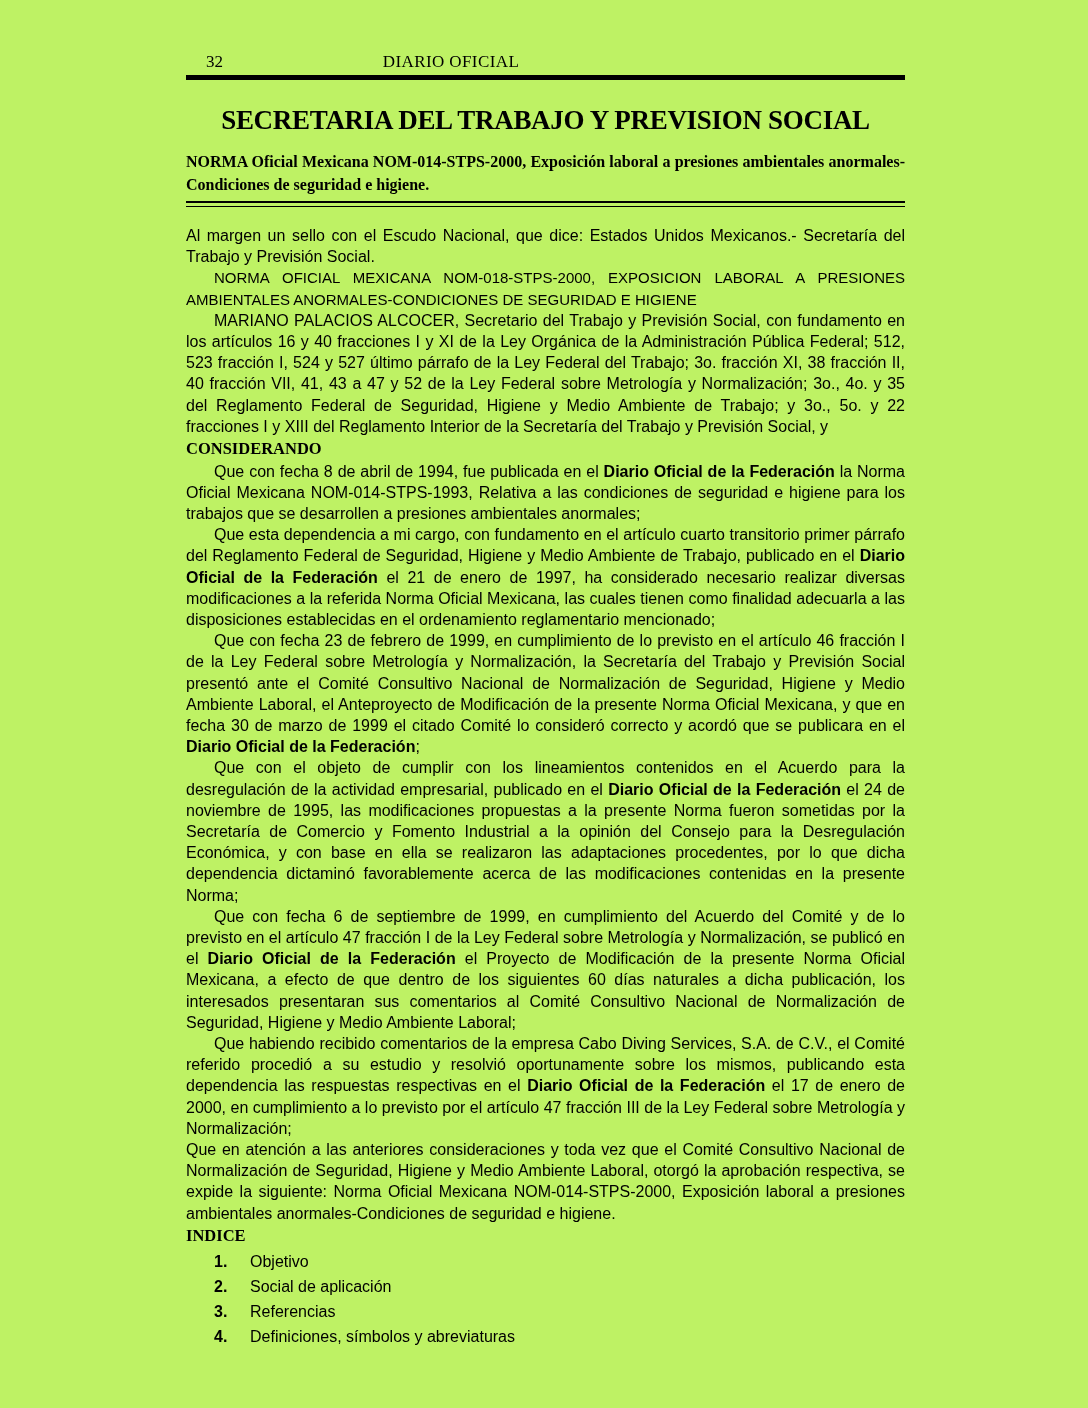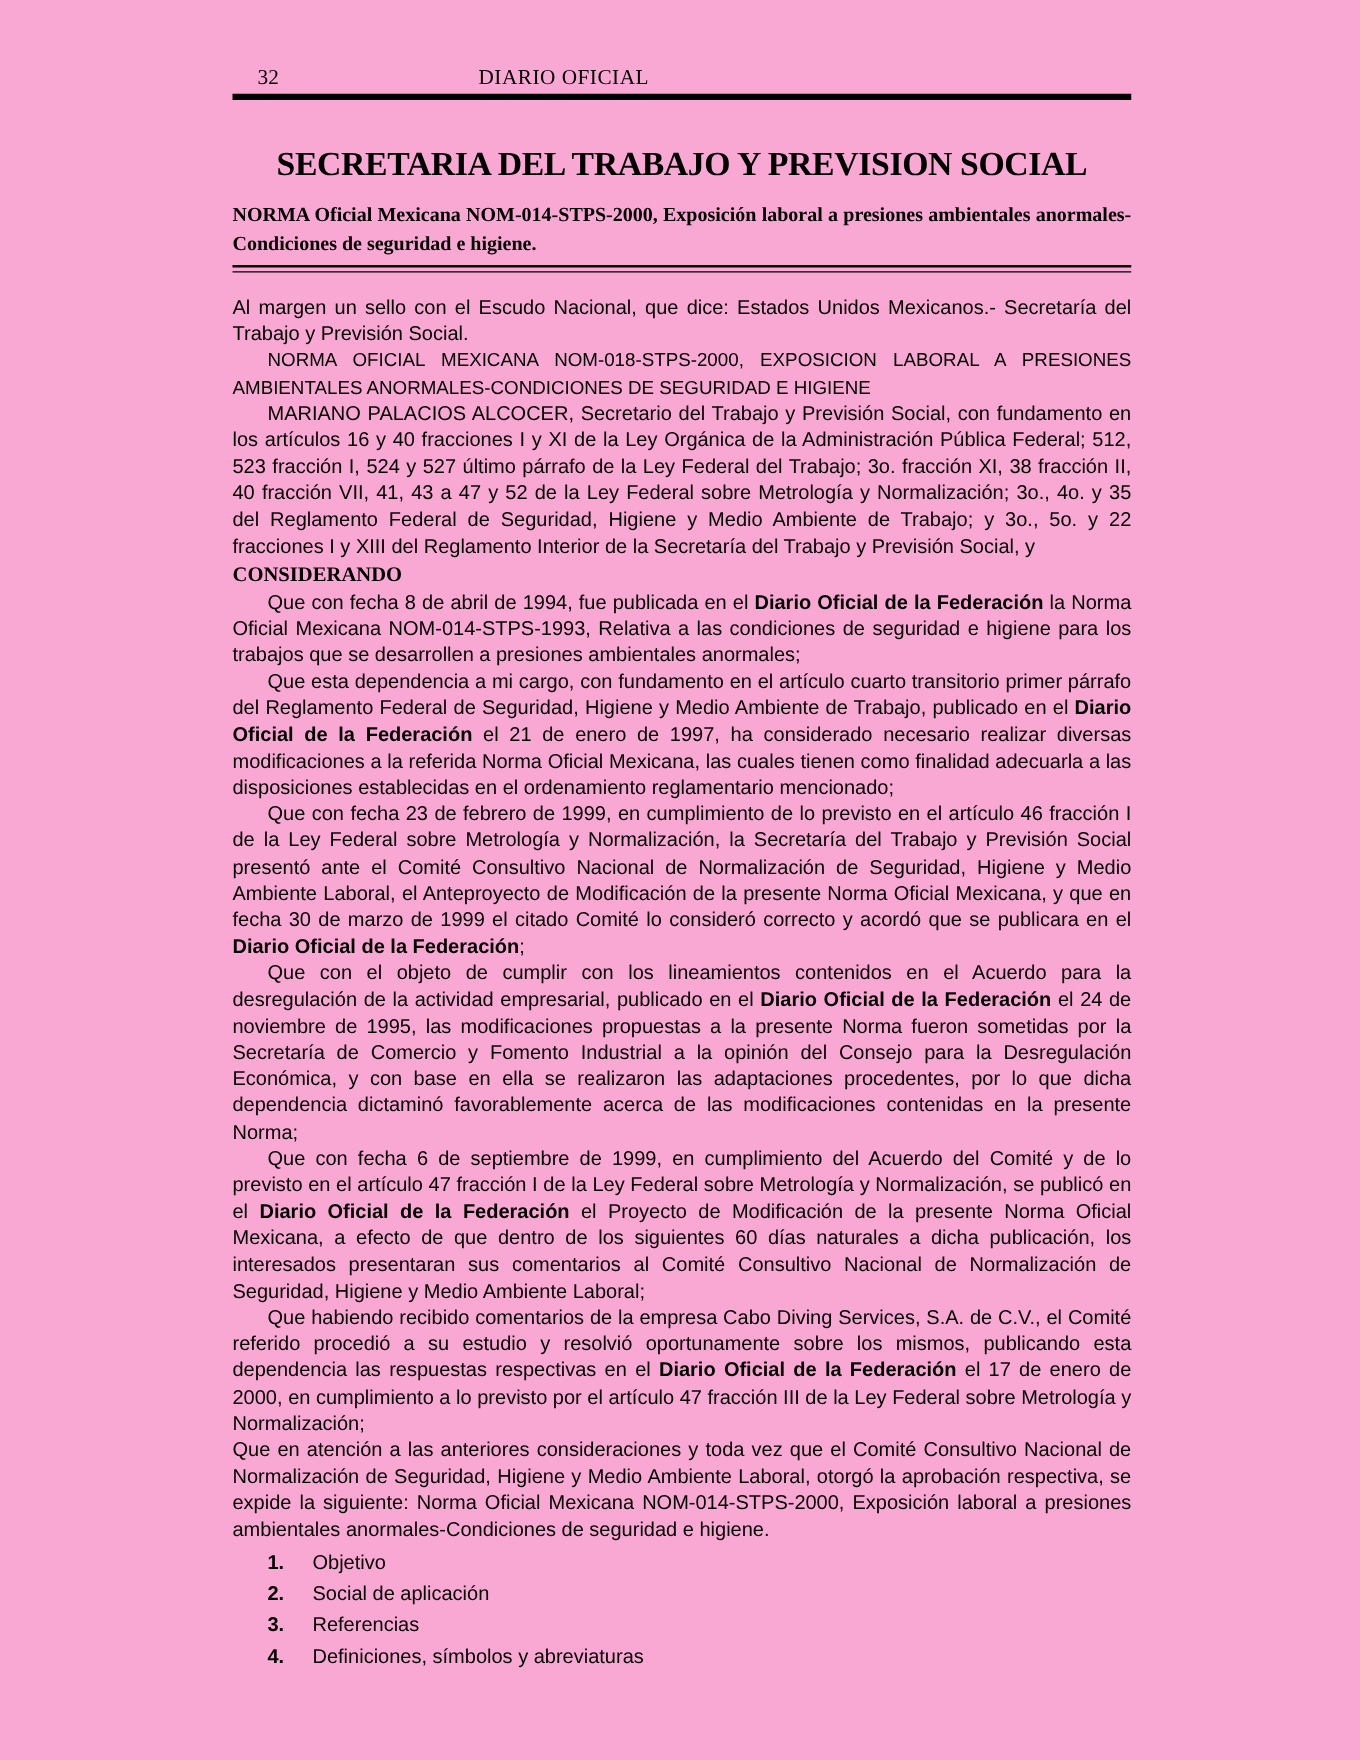--- a/index.html
+++ b/index.html
@@ -4,7 +4,7 @@
 <style>
   html,body{margin:0;padding:0;background:#ffffff;}
   .page{
-    width:1088px;height:1408px;background:#f9a8d4;color:#000;
+    width:1088px;height:1408px;background:#bef264;color:#000;
     position:relative;overflow:hidden;
     font-family:"Liberation Sans",sans-serif;
   }

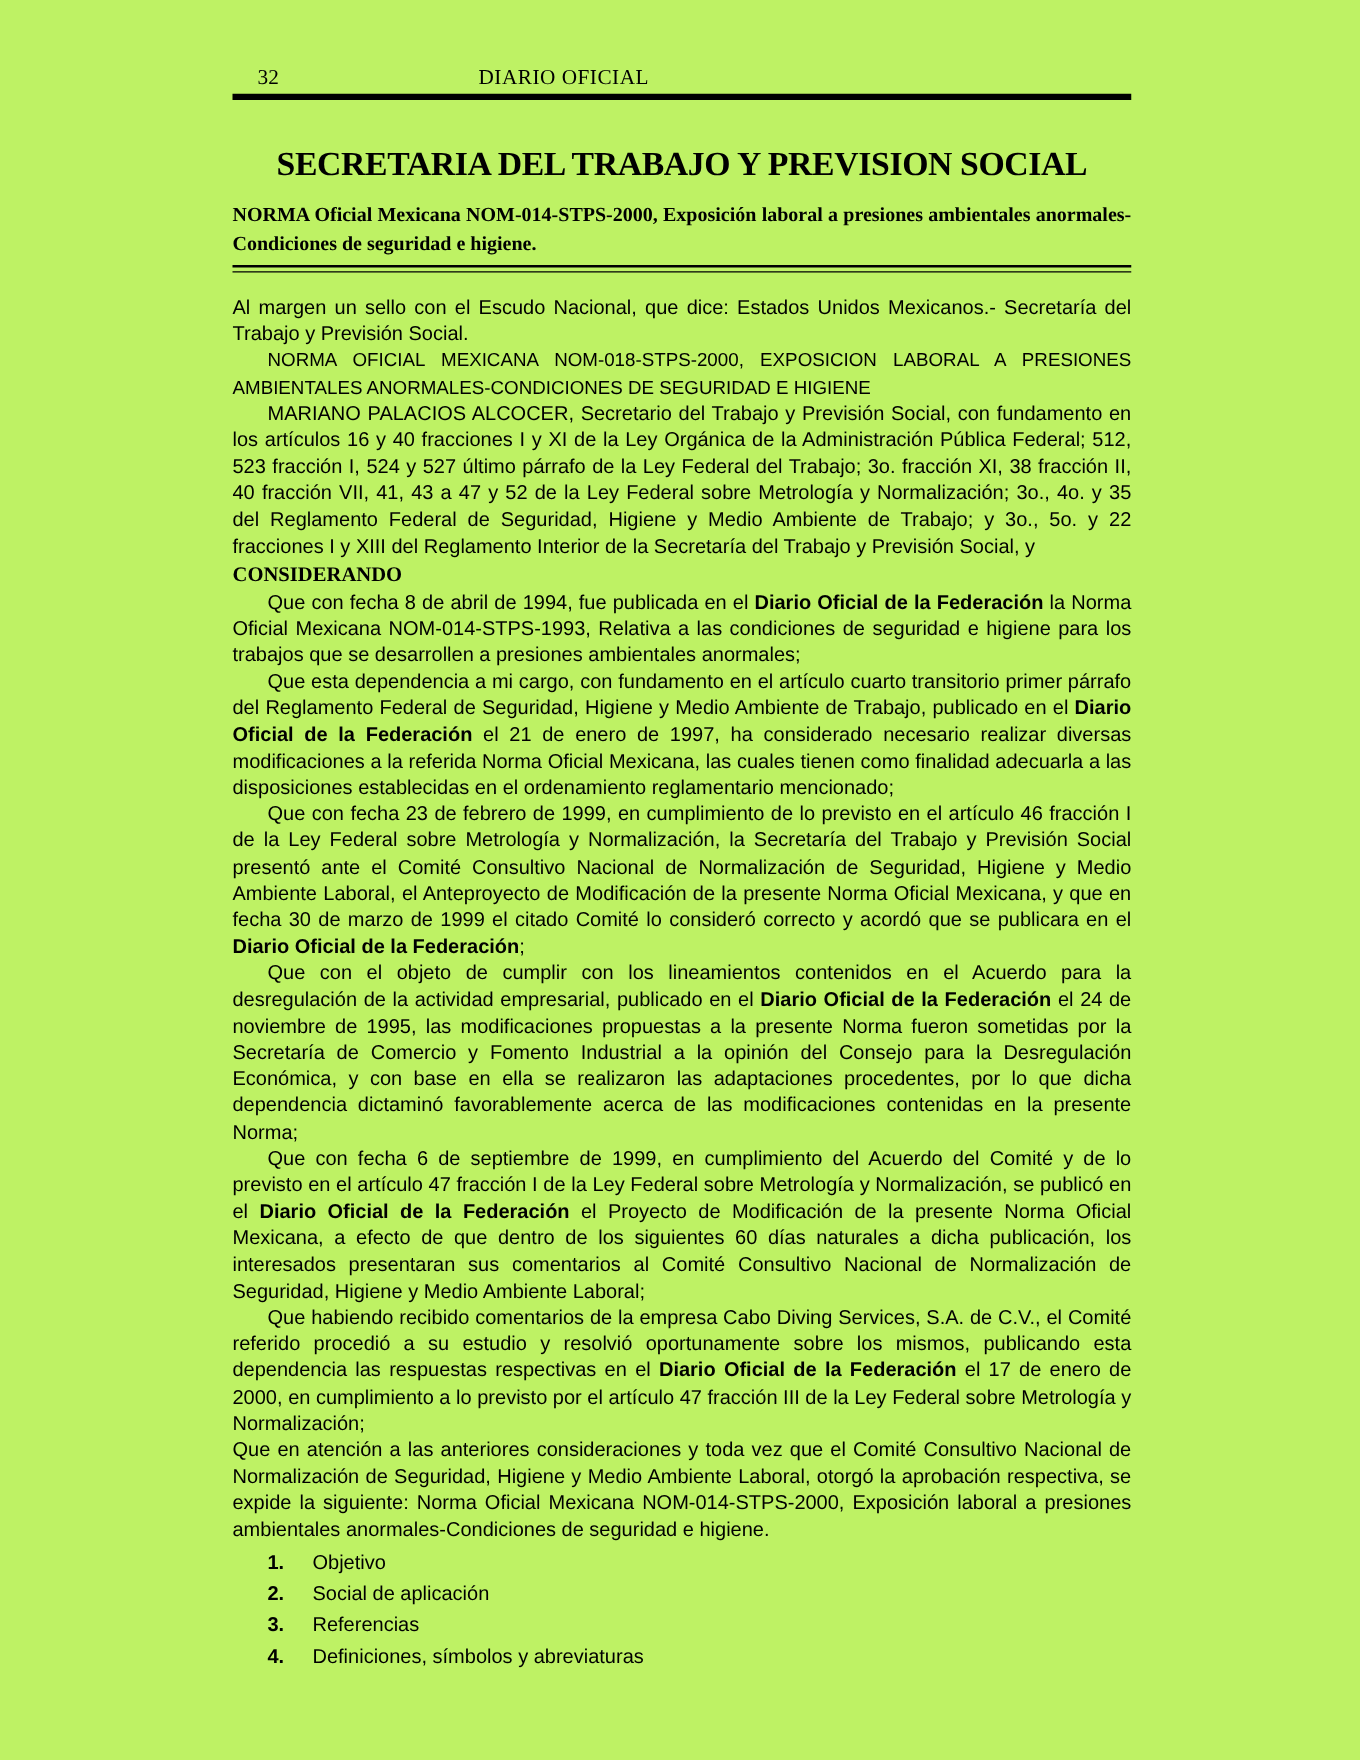--- a/index.html
+++ b/index.html
@@ -25,7 +25,7 @@
   .sec-title{
     font-family:"Liberation Serif",serif;font-weight:bold;
     font-size:27px;letter-spacing:-0.3px;
-    text-align:center;margin:36px 0 0 0;line-height:30px;
+    text-align:center;margin:25px 0 0 0;line-height:30px;
   }
 
   

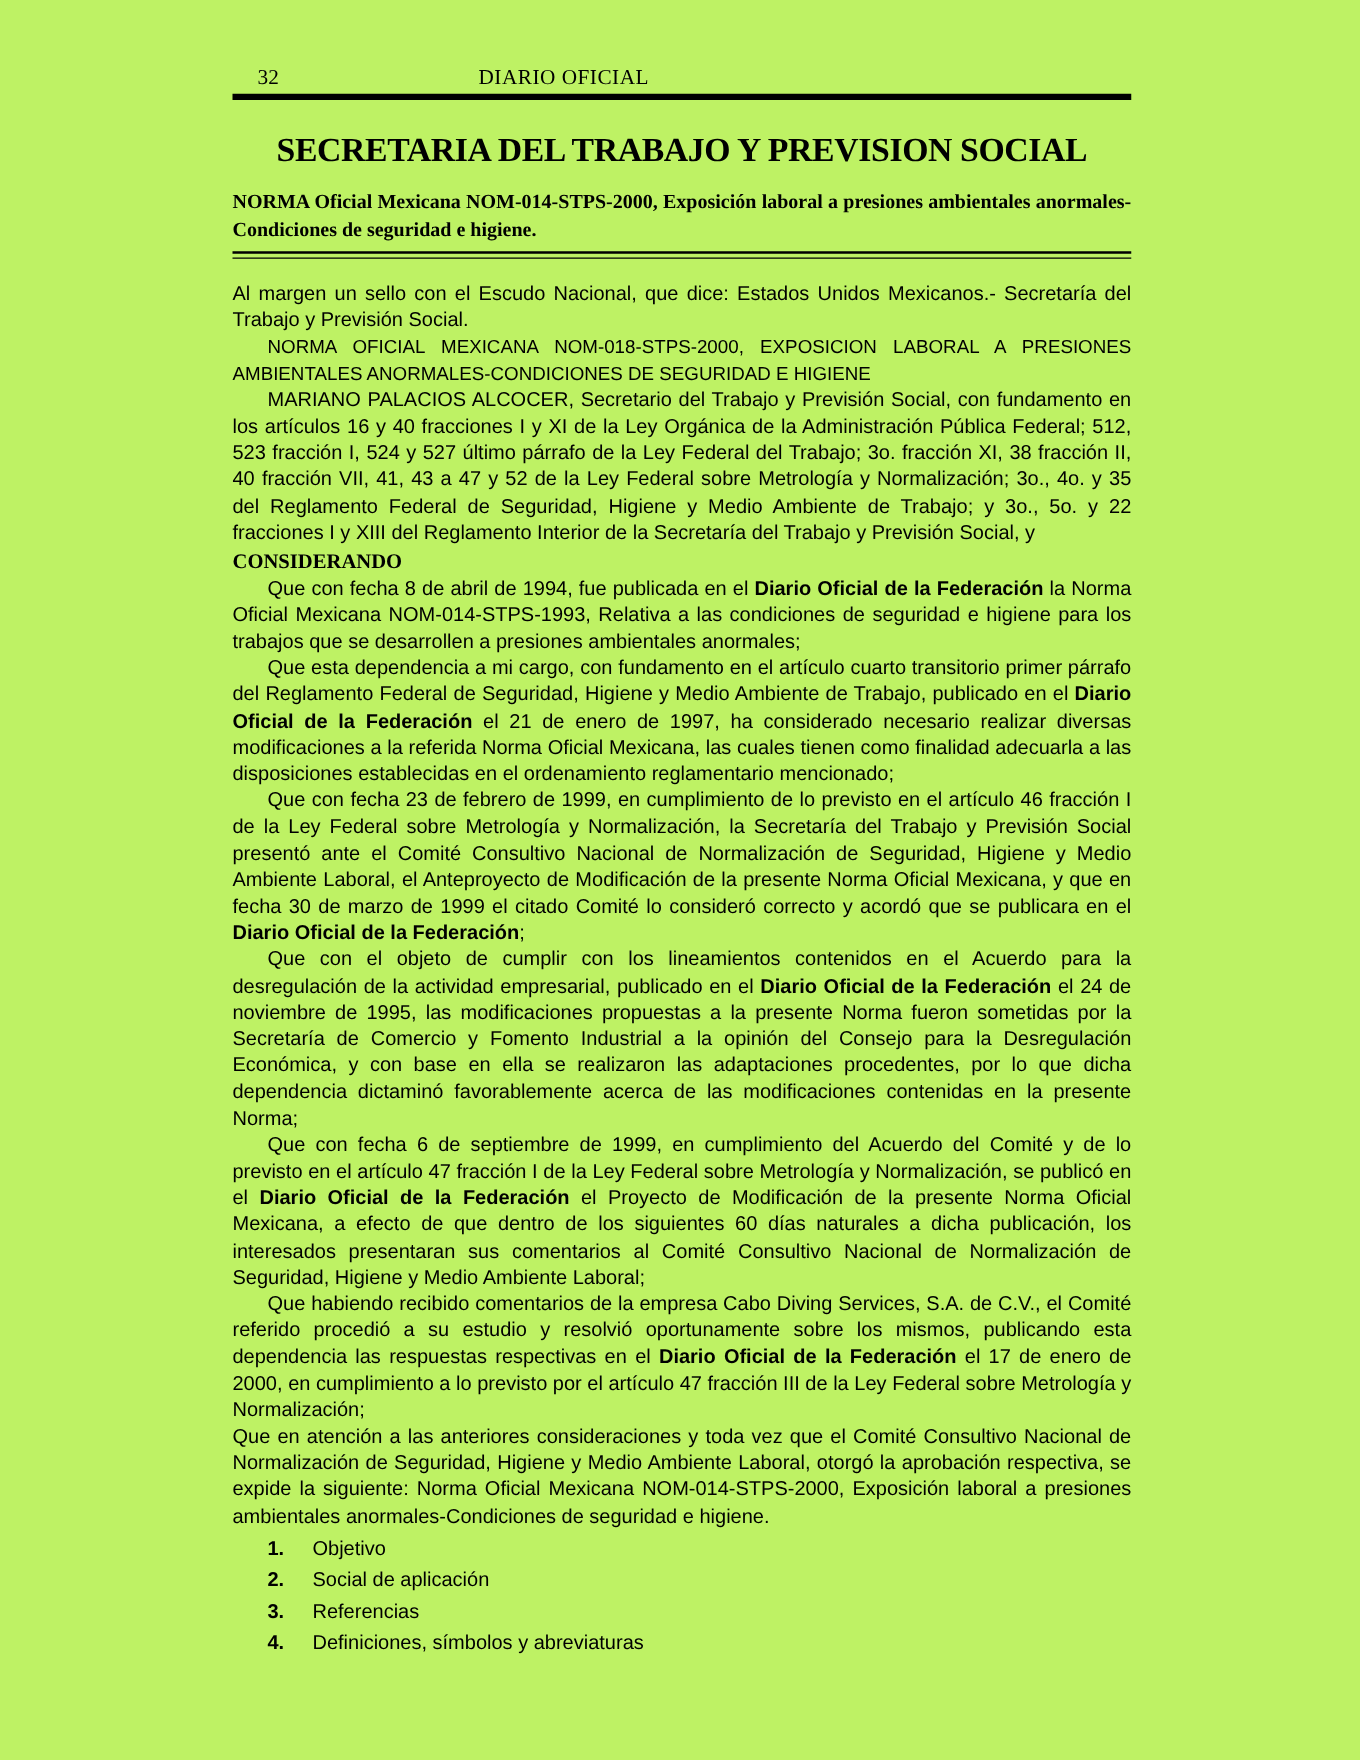--- a/index.html
+++ b/index.html
@@ -89,6 +89,7 @@
       <p class="para indent"><span>Que habiendo recibido comentarios de la empresa Cabo Diving Services, S.A. de C.V., el Comité referido procedió a su estudio y resolvió oportunamente sobre los mismos, publicando esta dependencia las respuestas respectivas en el </span><span class="b">Diario Oficial de la Federación</span><span> el 17 de enero de 2000, en cumplimiento a lo previsto por el artículo 47 fracción III de la Ley Federal sobre Metrología y Normalización;</span></p>
       <p class="para"><span>Que en atención a las anteriores consideraciones y toda vez que el Comité Consultivo Nacional de Normalización de Seguridad, Higiene y Medio Ambiente Laboral, otorgó la aprobación respectiva, se expide la siguiente: Norma Oficial Mexicana NOM-014-STPS-2000, Exposición laboral a presiones ambientales anormales-Condiciones de seguridad e higiene.</span></p>
 
+      <h2 class="sect-heading">INDICE</h2>
 
       <div class="index">
         <div class="index-row">

